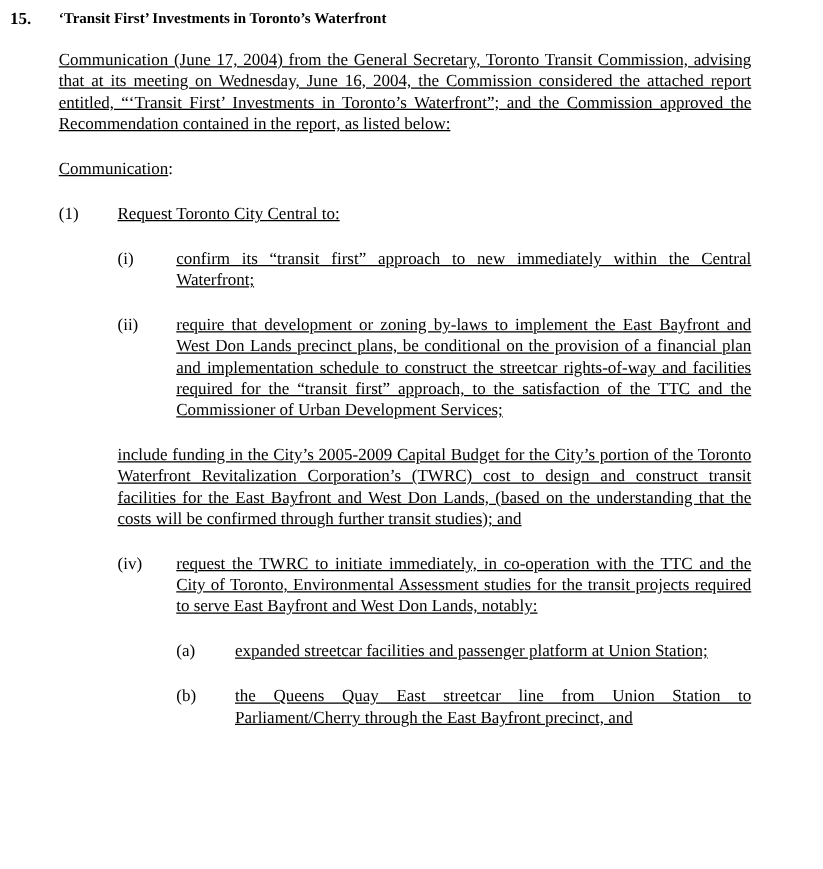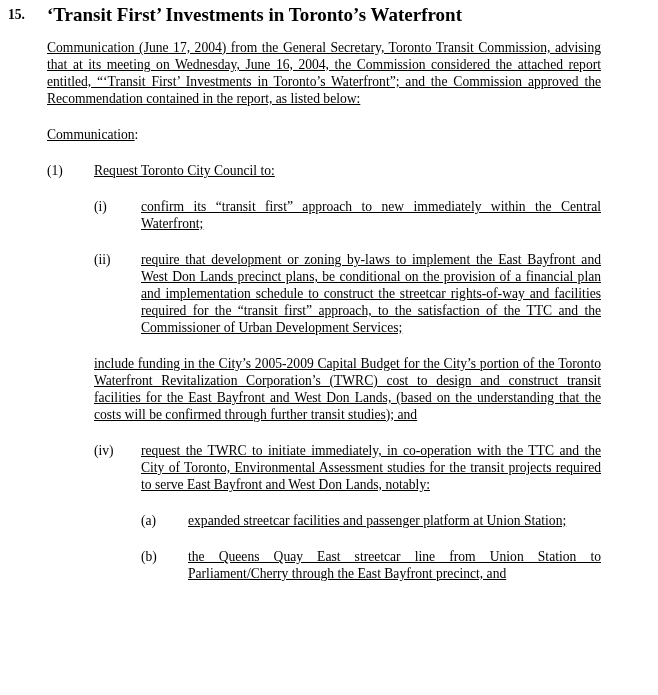--- a/index.html
+++ b/index.html
@@ -16,7 +16,7 @@
   .page { padding: 6px 57px 0 8px; }
   .head-row { display: flex; margin-bottom: 16px; }
   .item-num { flex: 0 0 39px; font-weight: bold; color: #000000; }
-  .item-title { font-size: 19px; font-weight: bold; }
+  .item-title { font-size: 12px; font-weight: bold; }
   .indent-1 { margin-left: 39px; }
   .block { margin-bottom: 19px; }
   .para { text-align: justify; text-decoration: underline; }

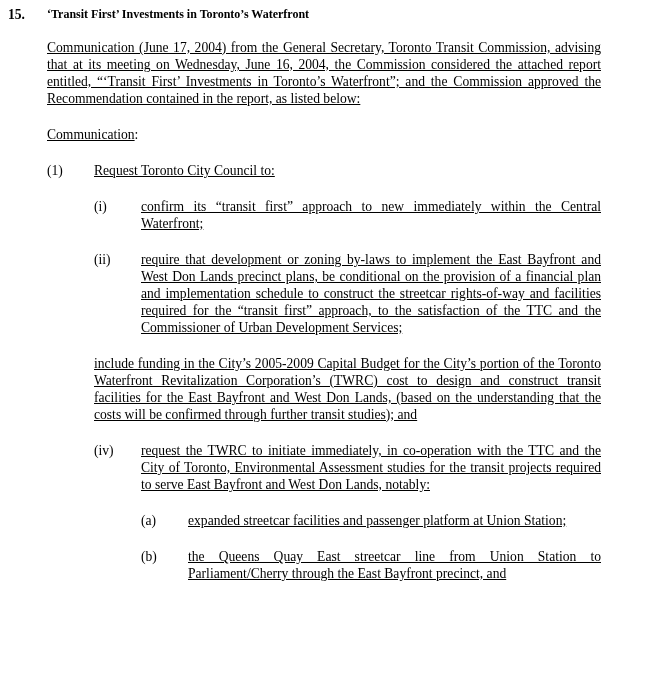--- a/index.html
+++ b/index.html
@@ -45,7 +45,7 @@
     <div class="row">
       <span class="lbl">(1)</span>
       <div class="content">
-        <p class="para block">Request Toronto City Council to:</p>
+        <p class="para block">Request Toronto City Central to:</p>
 
         <div class="row">
           <span class="lbl">(i)</span>

